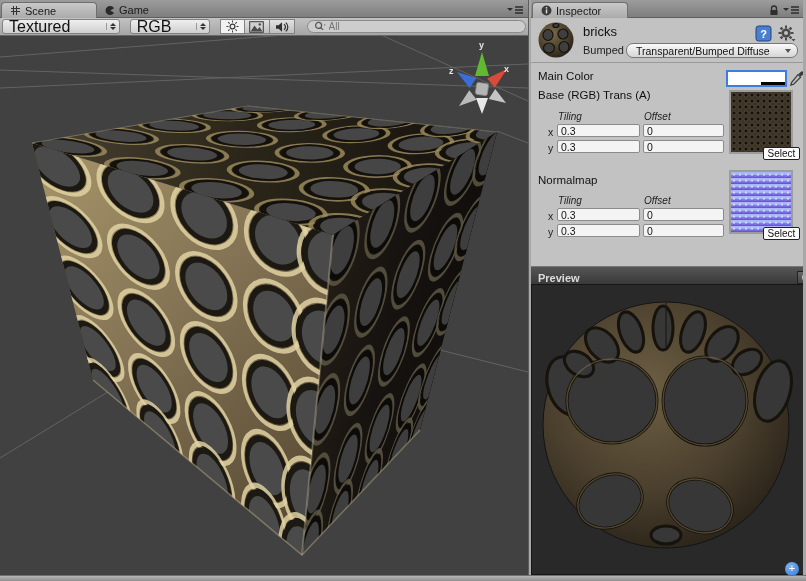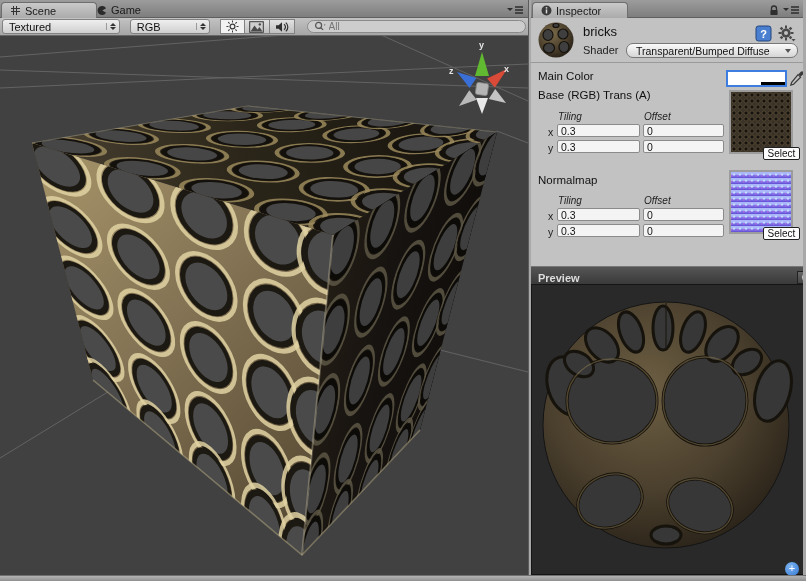--- a/index.html
+++ b/index.html
@@ -92,7 +92,7 @@
       </svg>
       <span>Scene</span>
     </div>
-    <div class="tab" style="left:88px;">
+    <div class="tab" style="left:96px;">
       <svg width="11" height="11" viewBox="0 0 12 12">
         <path d="M11 3.5 A5 5 0 1 0 11 8.5 L6.8 6 Z" fill="#2a2a2a"></path>
       </svg>

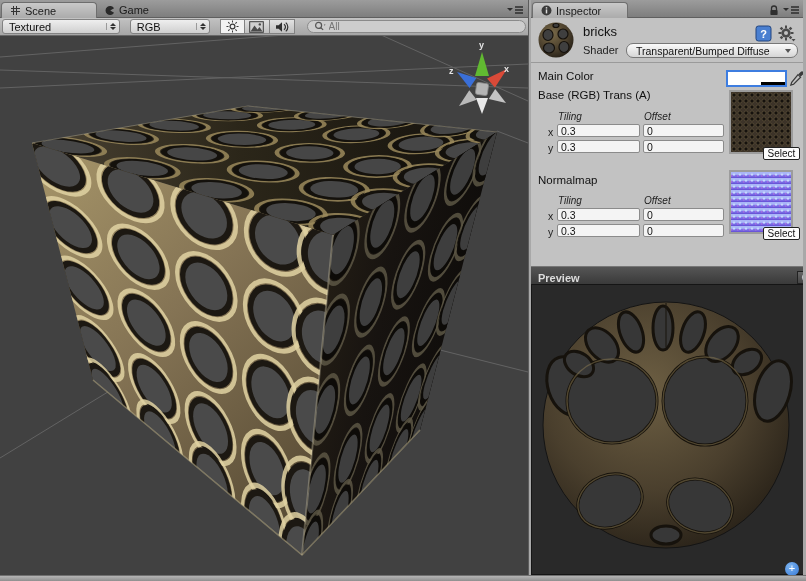--- a/index.html
+++ b/index.html
@@ -21,7 +21,7 @@
     background: linear-gradient(#c2c2c2,#a6a6a6); border-bottom:1px solid #686868;
     display:flex; align-items:center; padding:0 2px; gap:4px; }
   .dropdown { height:15px; background: linear-gradient(#efefef,#cfcfcf); border:1px solid #828282;
-    border-radius:3px; display:flex; align-items:center; font-size:11px; color:#111; padding:0 3px 0 6px; }
+    border-radius:3px; display:flex; align-items:center; font-size:16px; color:#111; padding:0 3px 0 6px; }
   .dropdown .dd-spacer { flex:1; }
   .dd-arrows { display:flex; flex-direction:column; align-items:center; margin-left:4px; border-left:1px solid #9a9a9a; padding-left:3px; }
   .dd-arrows i { display:block; width:0; height:0; border-left:3px solid transparent; border-right:3px solid transparent; }

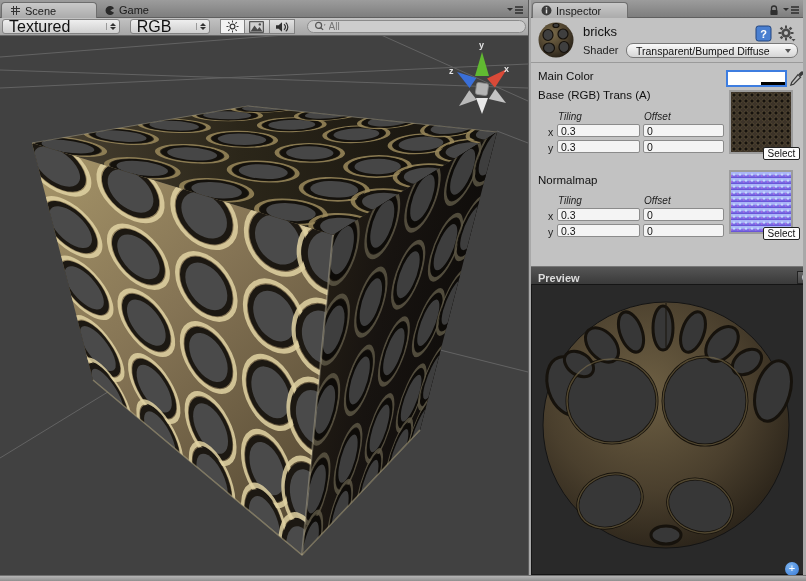--- a/index.html
+++ b/index.html
@@ -496,7 +496,7 @@
       </g>
     </svg>
     <div id="mat-name">bricks</div>
-    <div id="shader-label">Shader</div>
+    <div id="shader-label">Bumped</div>
     <div id="shader-dd">
       <span>Transparent/Bumped Diffuse</span>
       <span class="caret"></span>

